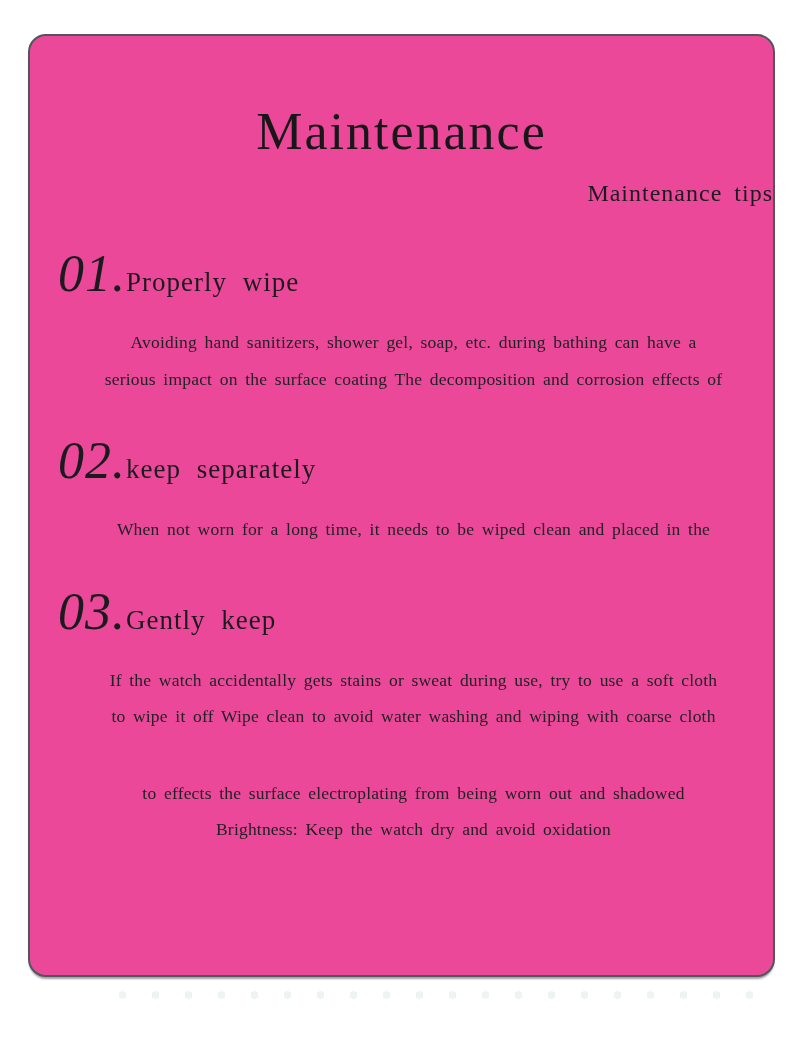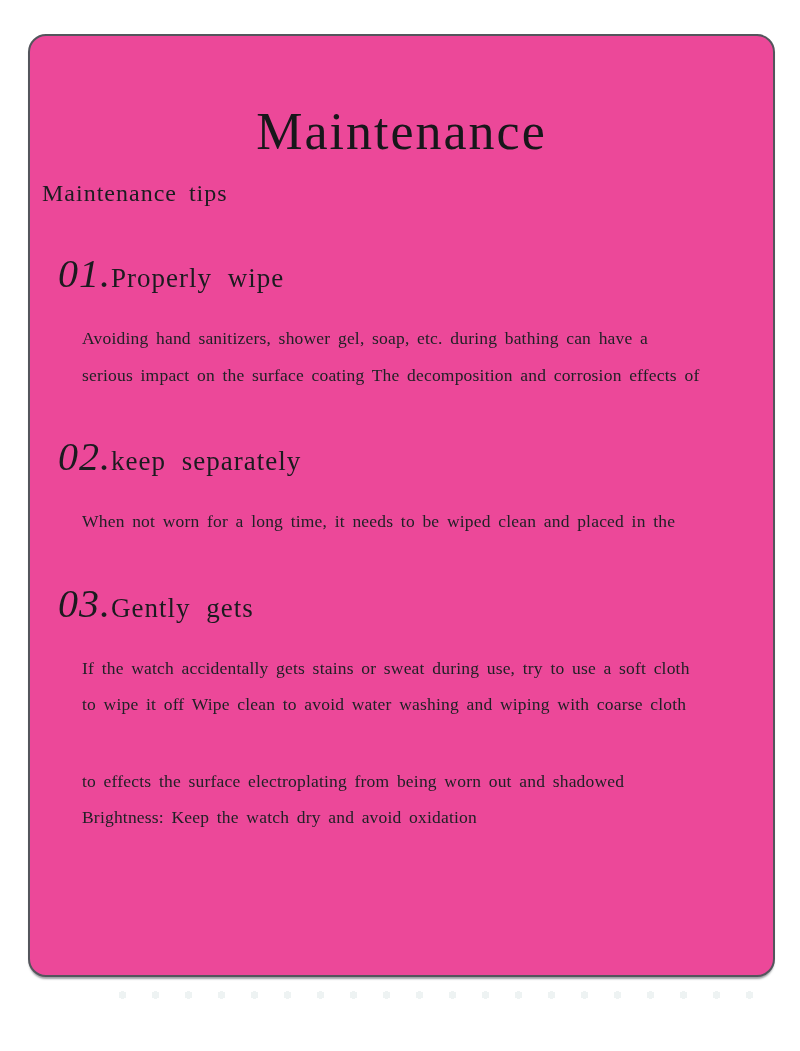--- a/index.html
+++ b/index.html
@@ -36,14 +36,13 @@
   }
   .page-subtitle {
     margin-top: 18px;
-    text-align: left;
+    text-align: right;
     font-size: 24px;
     font-weight: normal;
     letter-spacing: 1px;
     word-spacing: 5px;
     color: #1c1c20;
     line-height: 30px;
-    padding-left: 12px;
   }
   .section {
     margin: 40px 28px 0 28px;

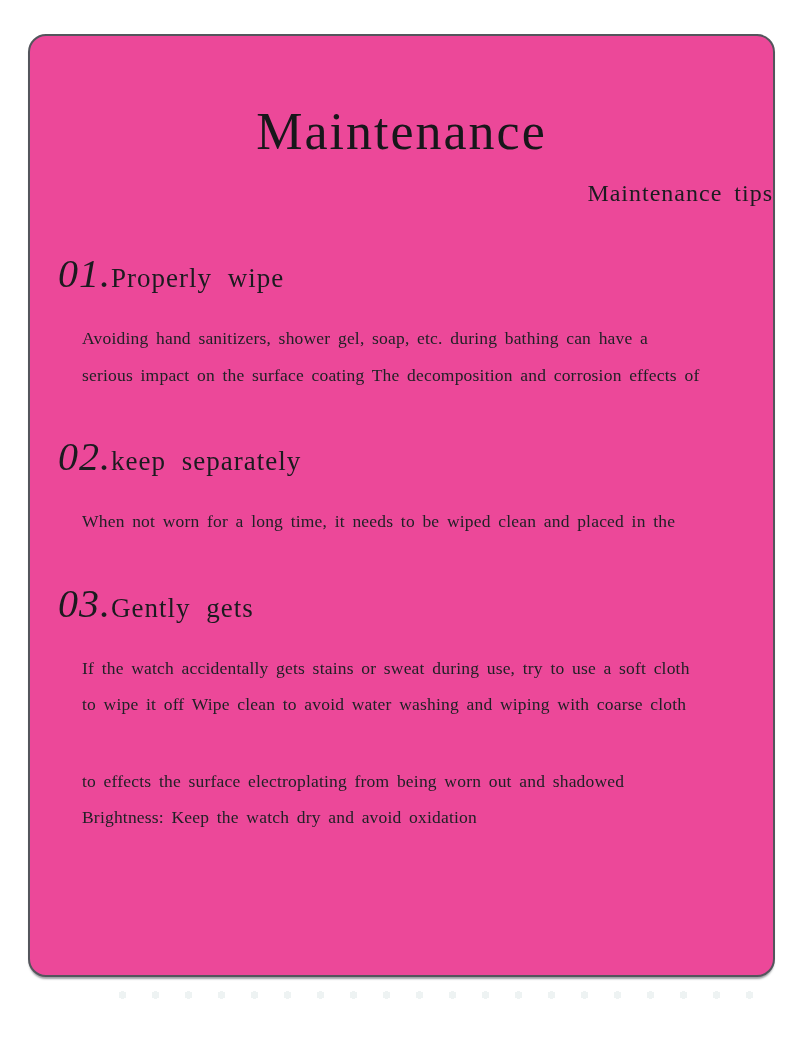--- a/index.html
+++ b/index.html
@@ -55,7 +55,7 @@
     white-space: nowrap;
   }
   .sec-num {
-    font-size: 40px;
+    font-size: 52px;
     font-style: italic;
     letter-spacing: 1px;
     color: #1b1b1f;

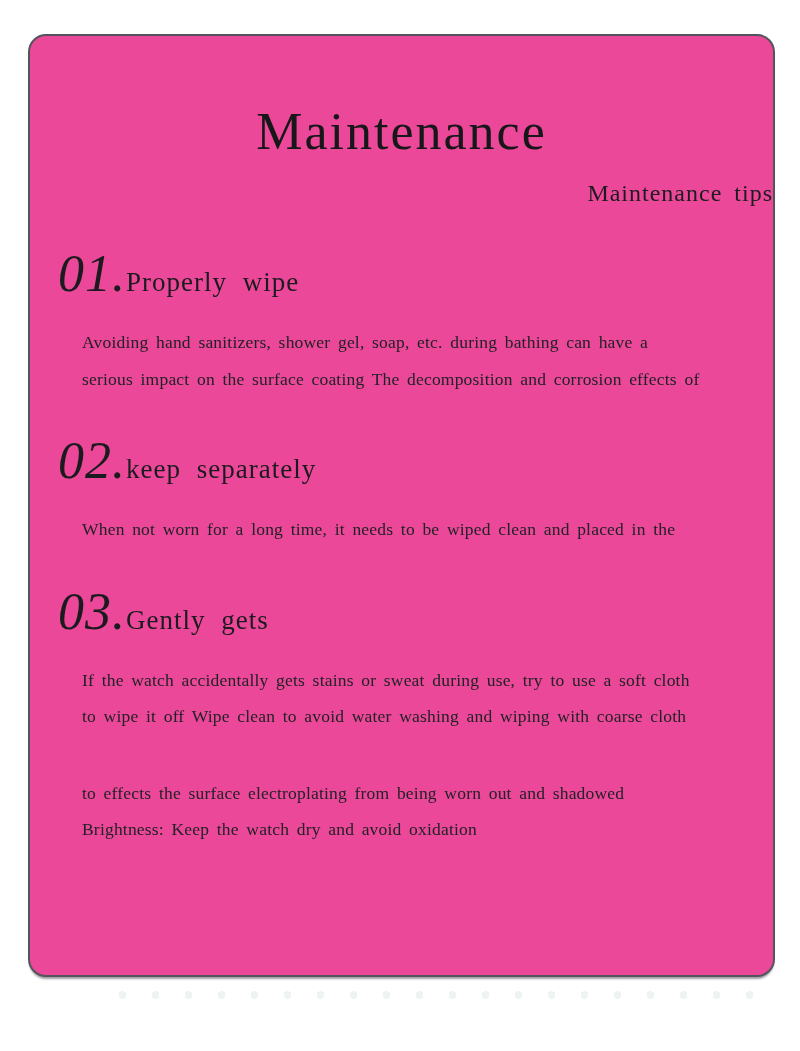--- a/index.html
+++ b/index.html
@@ -74,7 +74,7 @@
     word-spacing: 3px;
     color: #212126;
   }
-  .sec-body .line { display: block; }
+  .sec-body .line { display: block; text-align: center; }
   .dots-row {
     position: absolute;
     left: 106px;

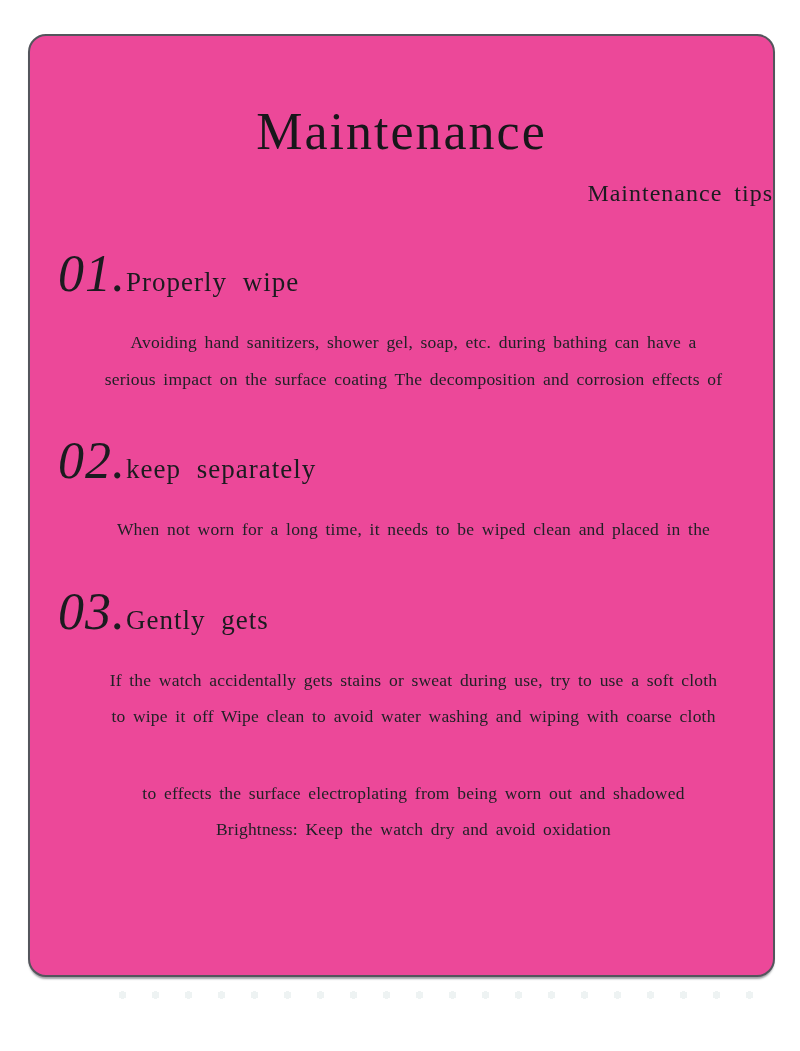--- a/index.html
+++ b/index.html
@@ -115,7 +115,7 @@
 
   <div class="section">
     <div class="sec-head">
-      <span class="sec-num">03.</span><span class="sec-title">Gently gets</span>
+      <span class="sec-num">03.</span><span class="sec-title">Gently keep</span>
     </div>
     <p class="sec-body">
       <span class="line">If the watch accidentally gets stains or sweat during use, try to use a soft cloth</span>

